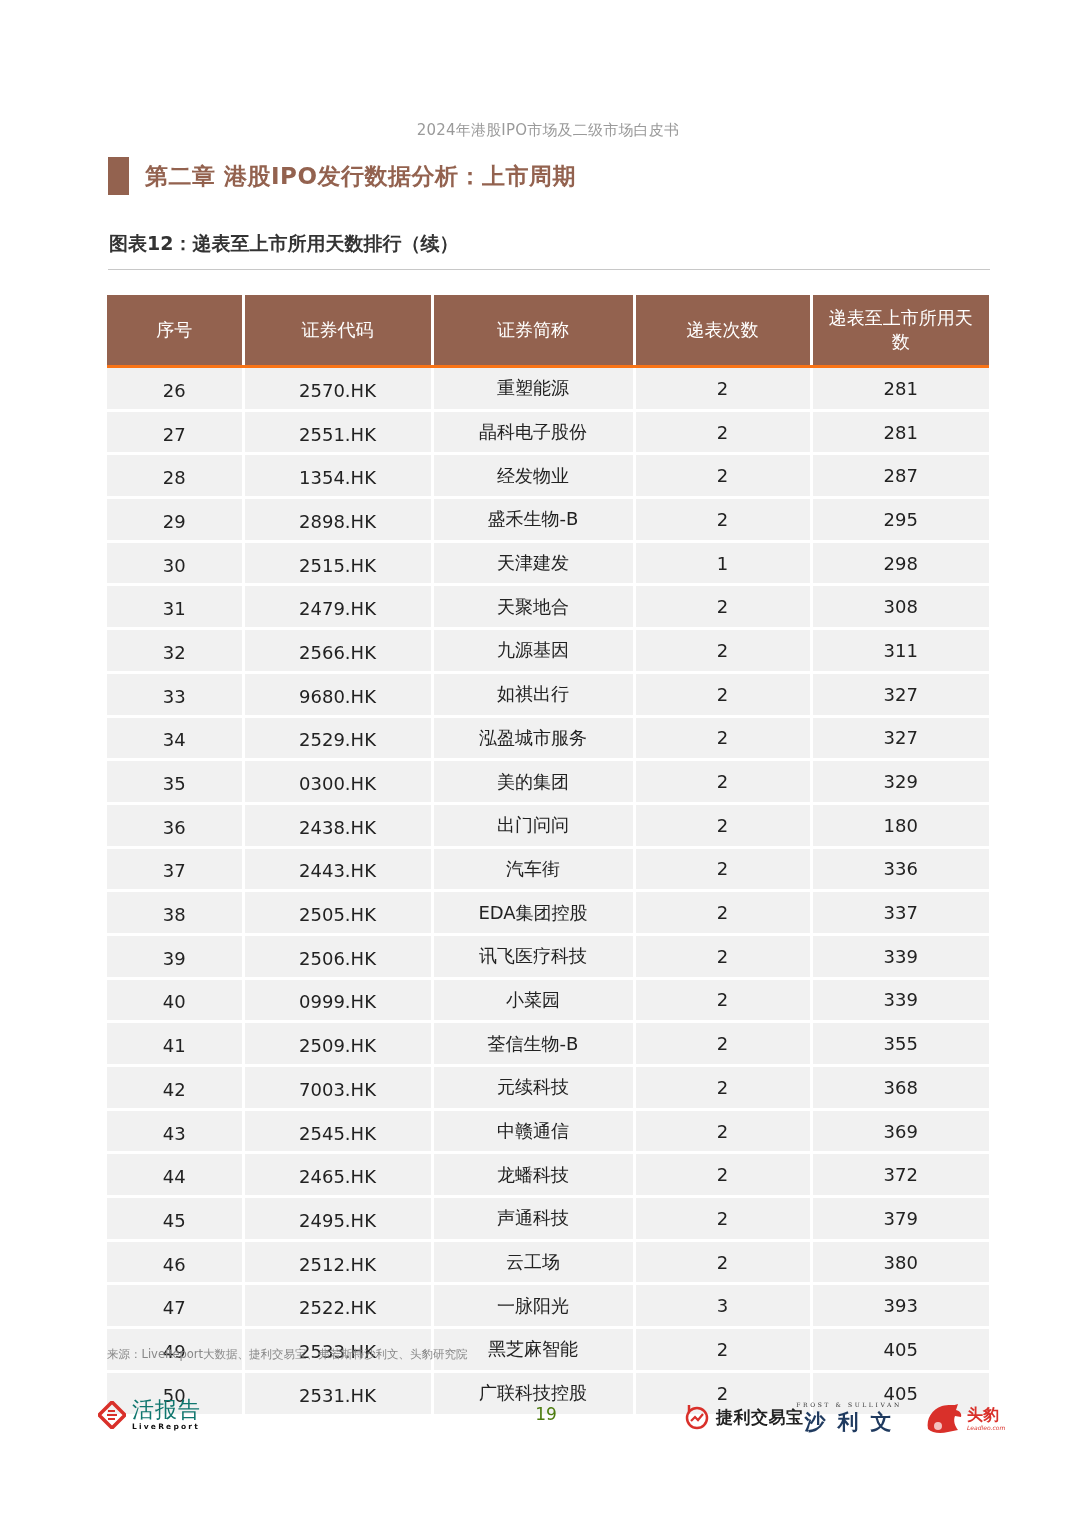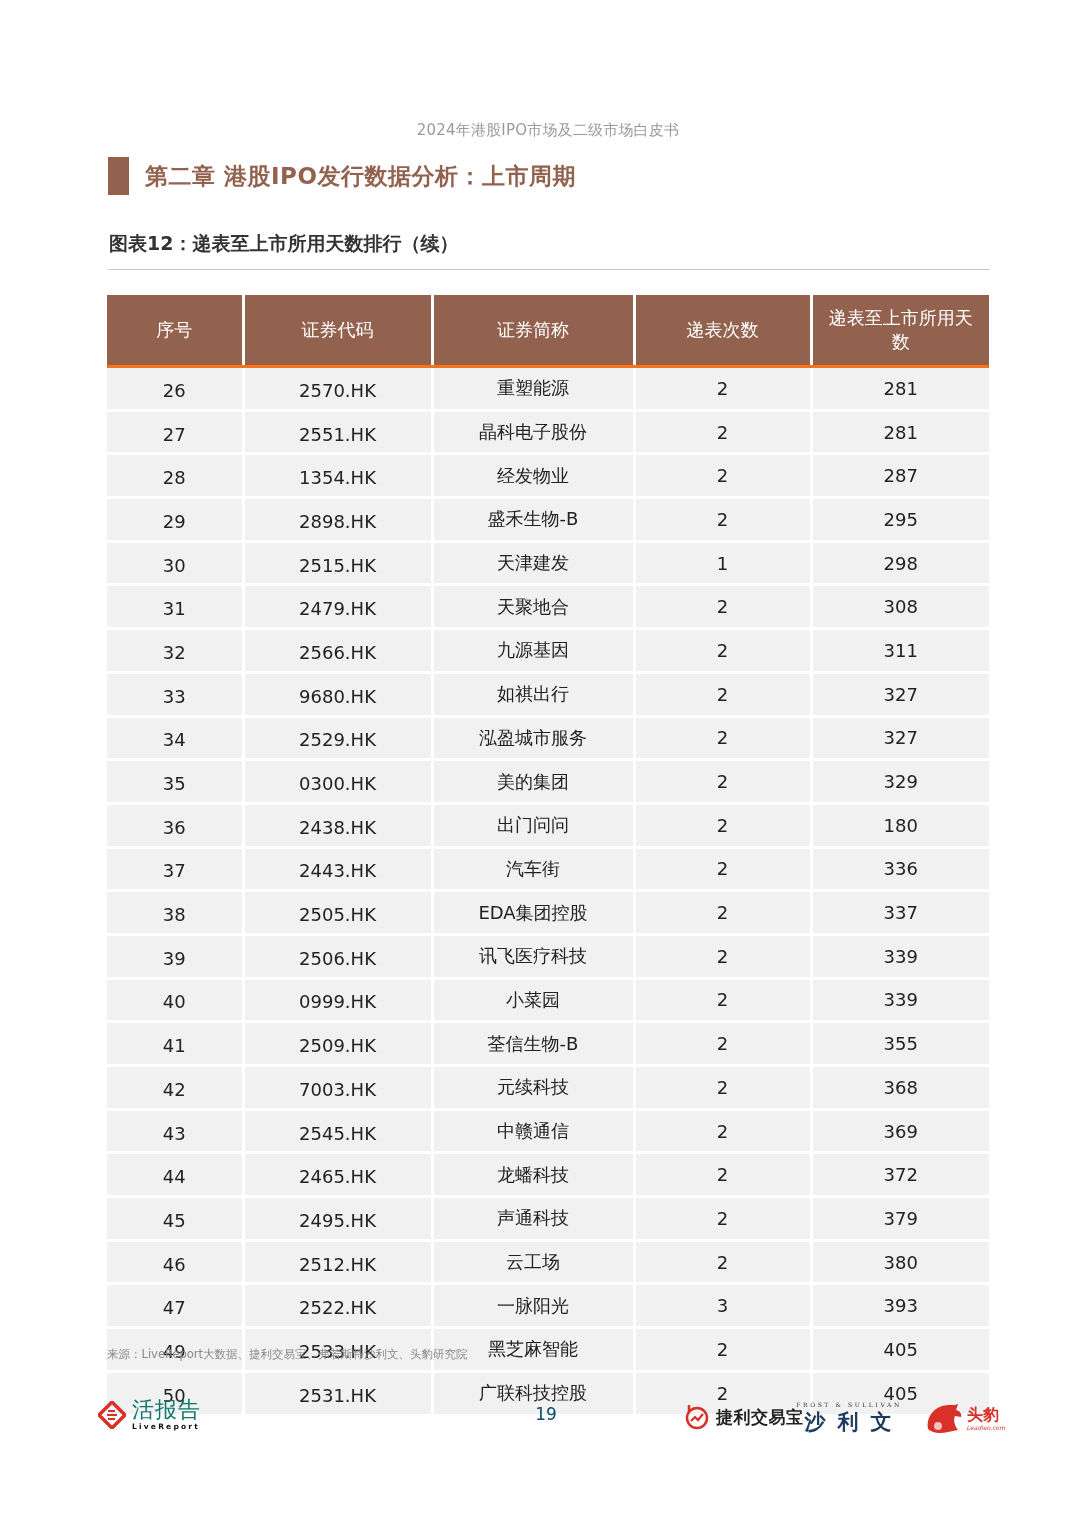--- a/index.html
+++ b/index.html
@@ -22,7 +22,7 @@
   .lr-text { margin-left: 6px; display: flex; flex-direction: column; }
   .lr-cn { font-size: 22px; font-weight: normal; color: #0f766e; line-height: 24px; letter-spacing: 1px; }
   .lr-en { font-size: 7.5px; color: #111; letter-spacing: 2.2px; line-height: 9px; font-weight: bold; }
-  .page-num { position: absolute; top: 1404px; left: 0; width: 1092px; text-align: center; font-size: 17px; color: #0c4a6e; padding-left: 0; }
+  .page-num { position: absolute; top: 1404px; left: 0; width: 1092px; text-align: center; font-size: 17px; color: #4d7c0f; padding-left: 0; }
   .jl { position: absolute; top: 1404px; left: 684px; display: flex; align-items: center; }
   .jl-text { margin-left: 6px; font-size: 17px; font-weight: bold; color: #222; letter-spacing: 0.5px; }
   .fs { position: absolute; top: 1401px; left: 793px; width: 112px; text-align: center; }

